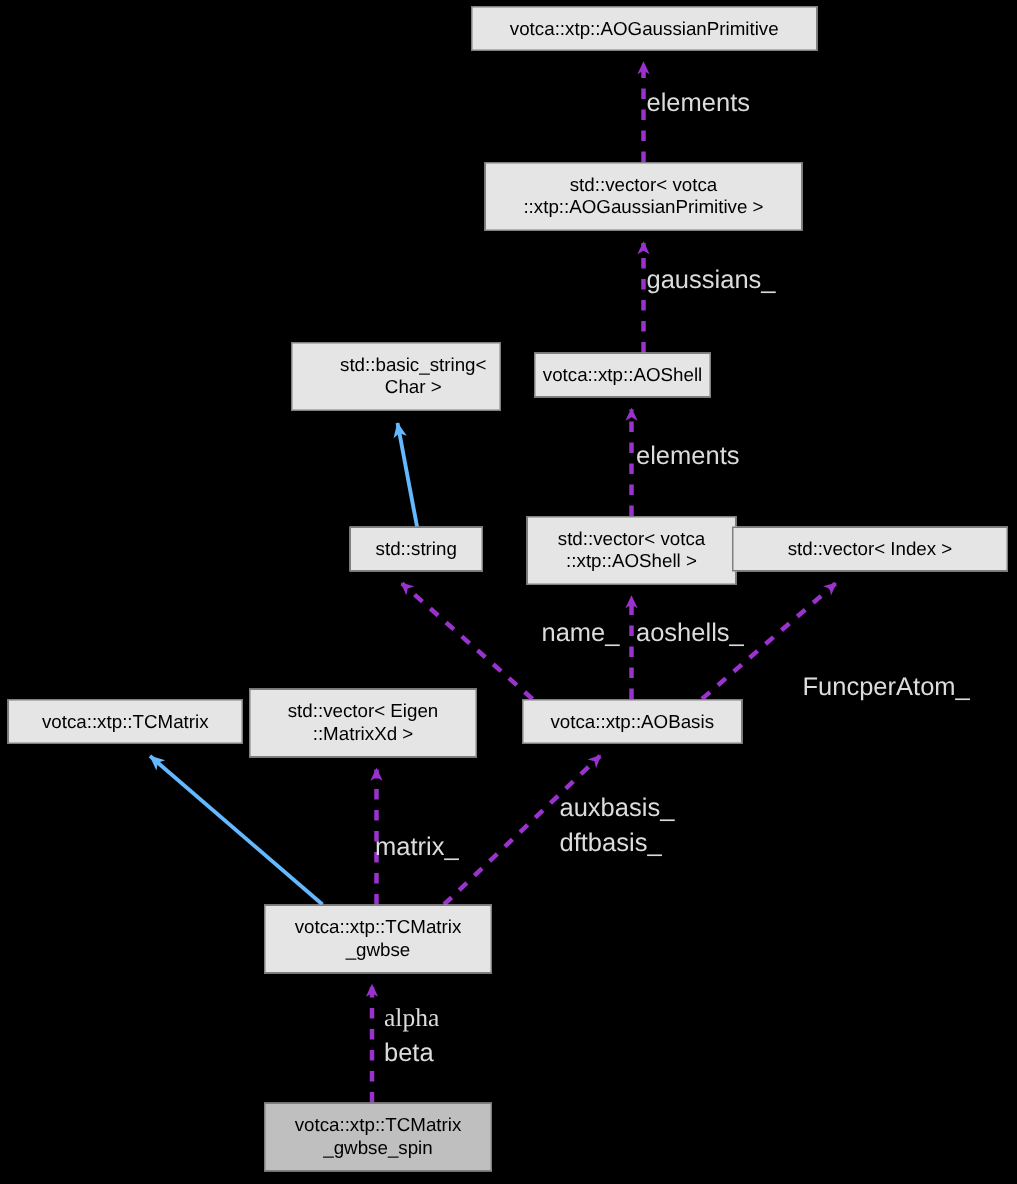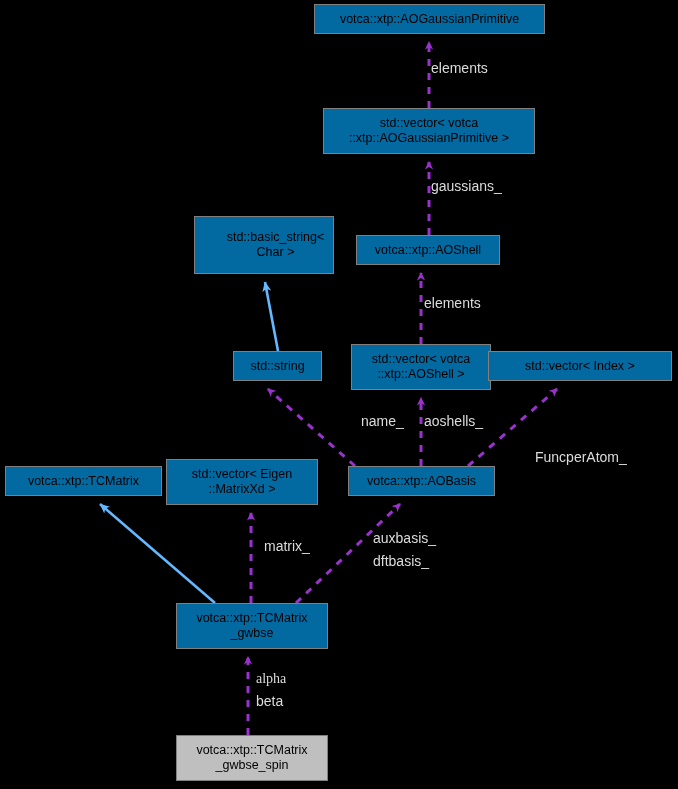--- a/index.html
+++ b/index.html
@@ -28,7 +28,7 @@
     position: absolute;
     box-sizing: border-box;
     border: 1px solid #808080;
-    background: #0369a1;
+    background: #e5e5e5;
     color: #000000;
     font-size: 12.5px;
     line-height: 15px;

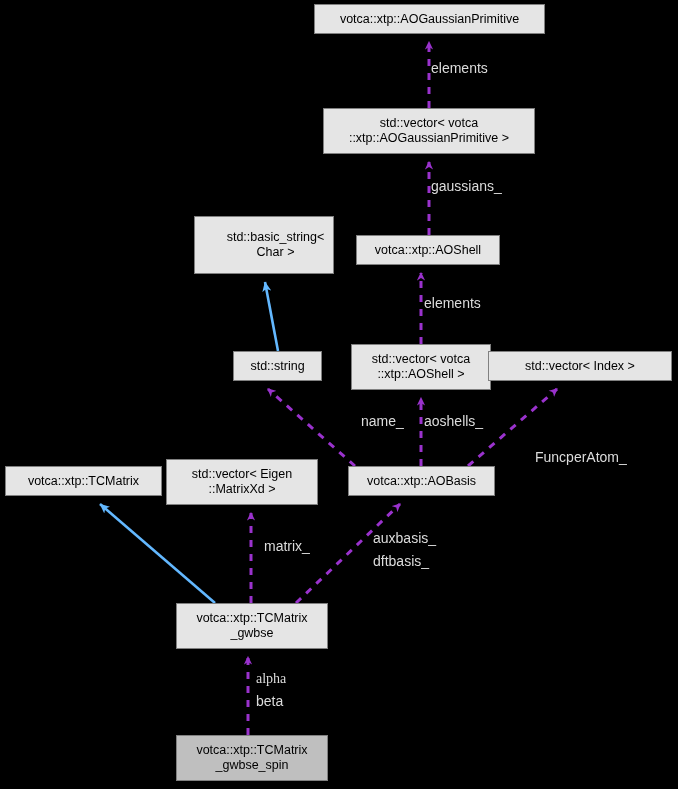--- a/index.html
+++ b/index.html
@@ -46,7 +46,7 @@
   .edge-label {
     position: absolute;
     color: #dcdcdc;
-    font-size: 14px;
+    font-size: 17px;
     line-height: 15px;
     white-space: pre;
     z-index: 4;

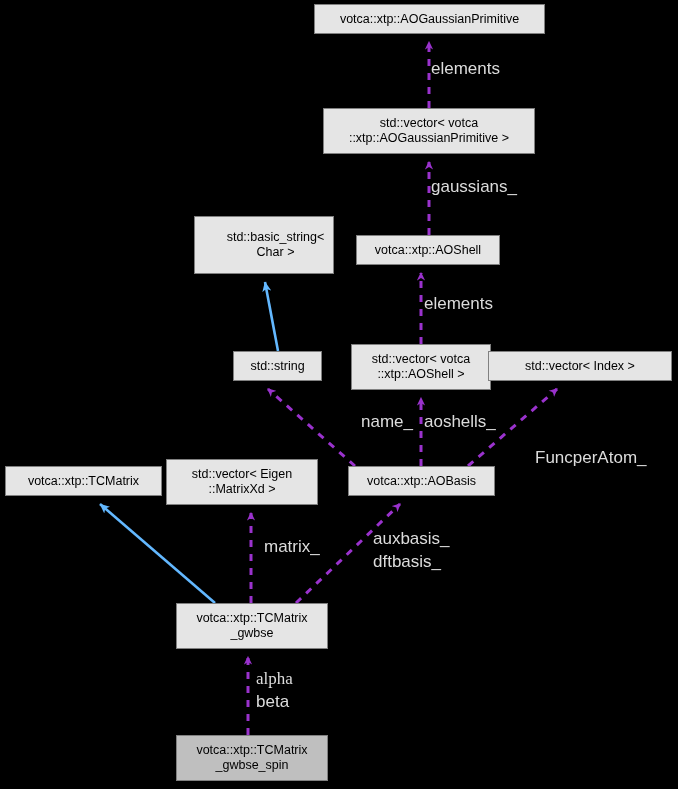--- a/index.html
+++ b/index.html
@@ -95,7 +95,7 @@
       <div class="node" style="left: 314px; top: 4px; width: 231px; height: 30px;"><span>votca::xtp::AOGaussianPrimitive</span></div>
       <div class="node" style="left: 323px; top: 108px; width: 212px; height: 46px;"><span>std::vector&lt; votca
 ::xtp::AOGaussianPrimitive &gt;</span></div>
-      <div class="node" style="left: 194px; top: 216px; width: 140px; height: 58px; padding-left: 23px;"><span>std::basic_string&lt;
+      <div class="node" style="left: 194px; top: 228px; width: 140px; height: 46px; padding-left: 23px;"><span>std::basic_string&lt;
 Char &gt;</span></div>
       <div class="node" style="left: 356px; top: 235px; width: 144px; height: 30px;"><span>votca::xtp::AOShell</span></div>
       <div class="node" style="left: 233px; top: 351px; width: 89px; height: 30px; text-align: center;"><span>std::string</span></div>

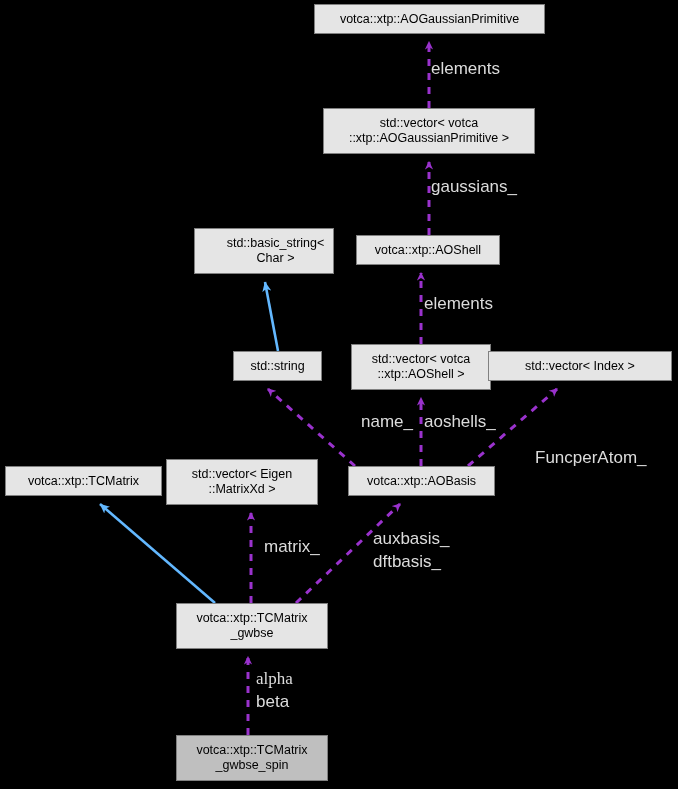--- a/index.html
+++ b/index.html
@@ -97,7 +97,7 @@
 ::xtp::AOGaussianPrimitive &gt;</span></div>
       <div class="node" style="left: 194px; top: 228px; width: 140px; height: 46px; padding-left: 23px;"><span>std::basic_string&lt;
 Char &gt;</span></div>
-      <div class="node" style="left: 356px; top: 235px; width: 144px; height: 30px;"><span>votca::xtp::AOShell</span></div>
+      <div class="node" style="left: 356px; top: 235px; width: 118px; height: 30px;"><span>votca::xtp::AOShell</span></div>
       <div class="node" style="left: 233px; top: 351px; width: 89px; height: 30px; text-align: center;"><span>std::string</span></div>
       <div class="node" style="left: 351px; top: 344px; width: 140px; height: 46px;"><span>std::vector&lt; votca
 ::xtp::AOShell &gt;</span></div>

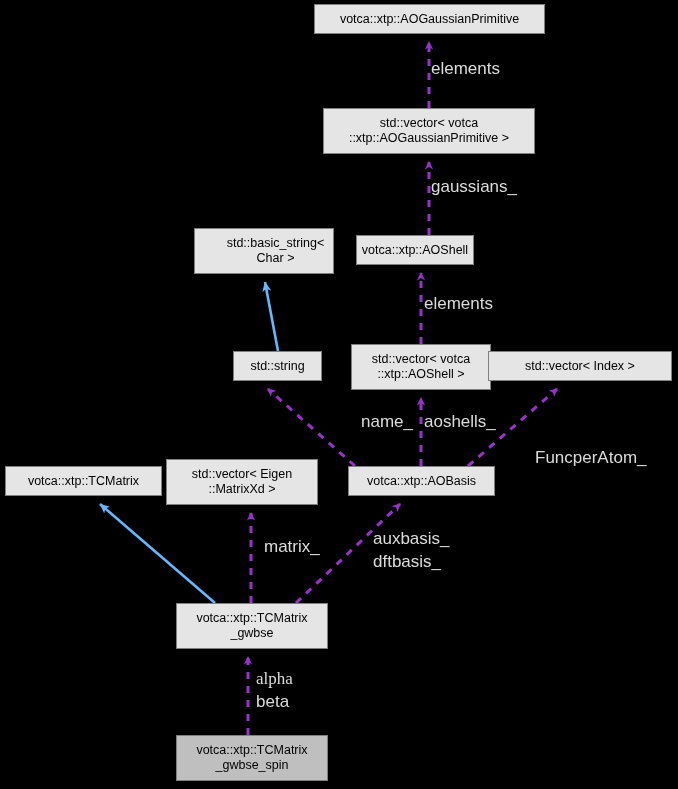--- a/index.html
+++ b/index.html
@@ -118,7 +118,7 @@
       <div class="edge-label" style="left: 361px; top: 414px;">name_</div>
       <div class="edge-label" style="left: 424px; top: 414px;">aoshells_</div>
       <div class="edge-label" style="left: 535px; top: 414px; margin-top: 36px;">FuncperAtom_</div>
-      <div class="edge-label" style="left: 250px; top: 539px; margin-left: 14px;">matrix_</div>
+      <div class="edge-label" style="left: 250px; top: 557px;">matrix_</div>
       <div class="edge-label" style="left: 373px; top: 531px;">auxbasis_</div>
       <div class="edge-label" style="left: 373px; top: 554px;">dftbasis_</div>
       <div class="edge-label" style="left: 256px; top: 671px; font-family: Liberation Serif, serif;">alpha</div>

